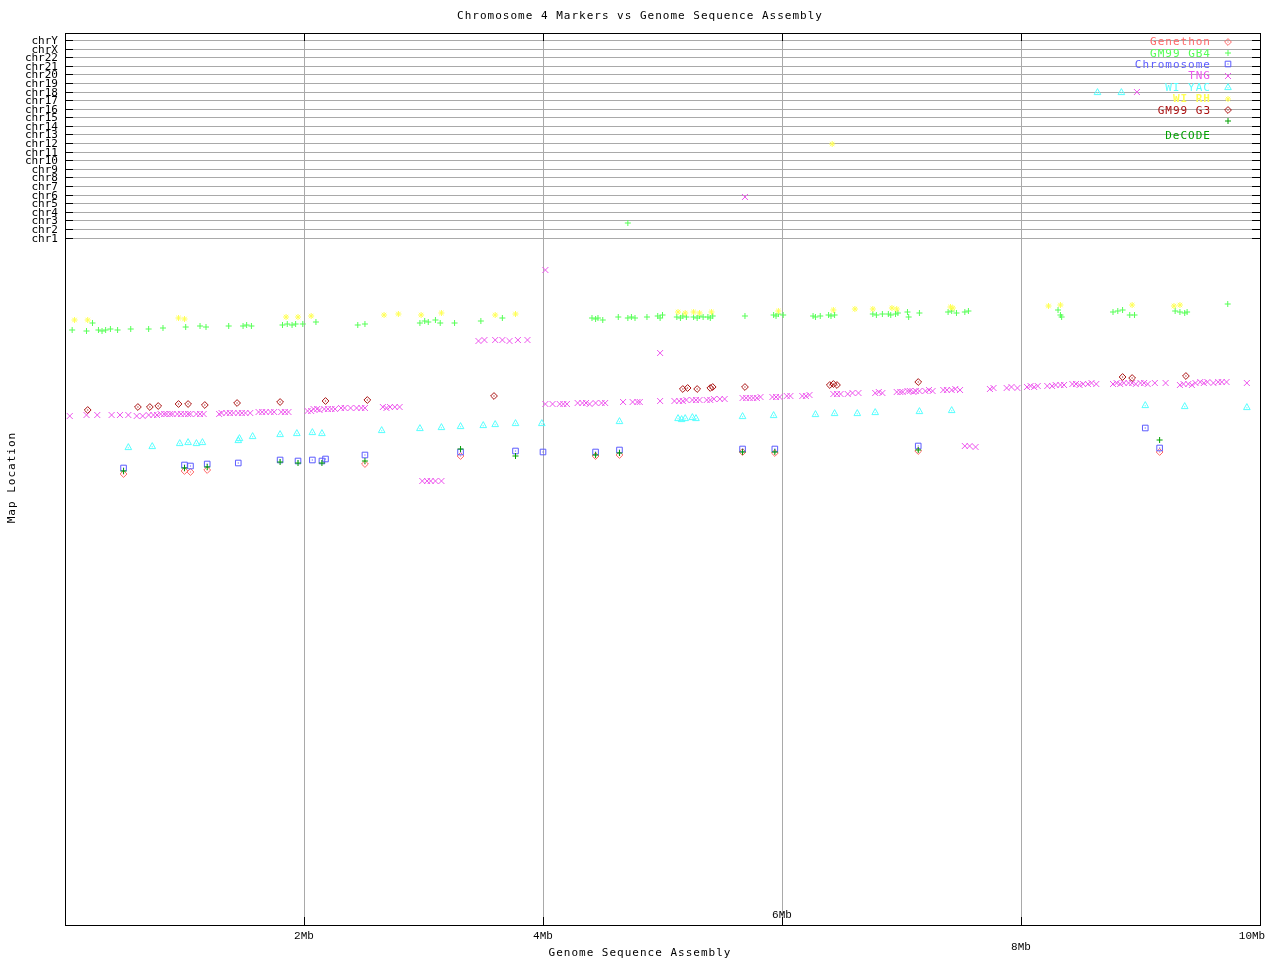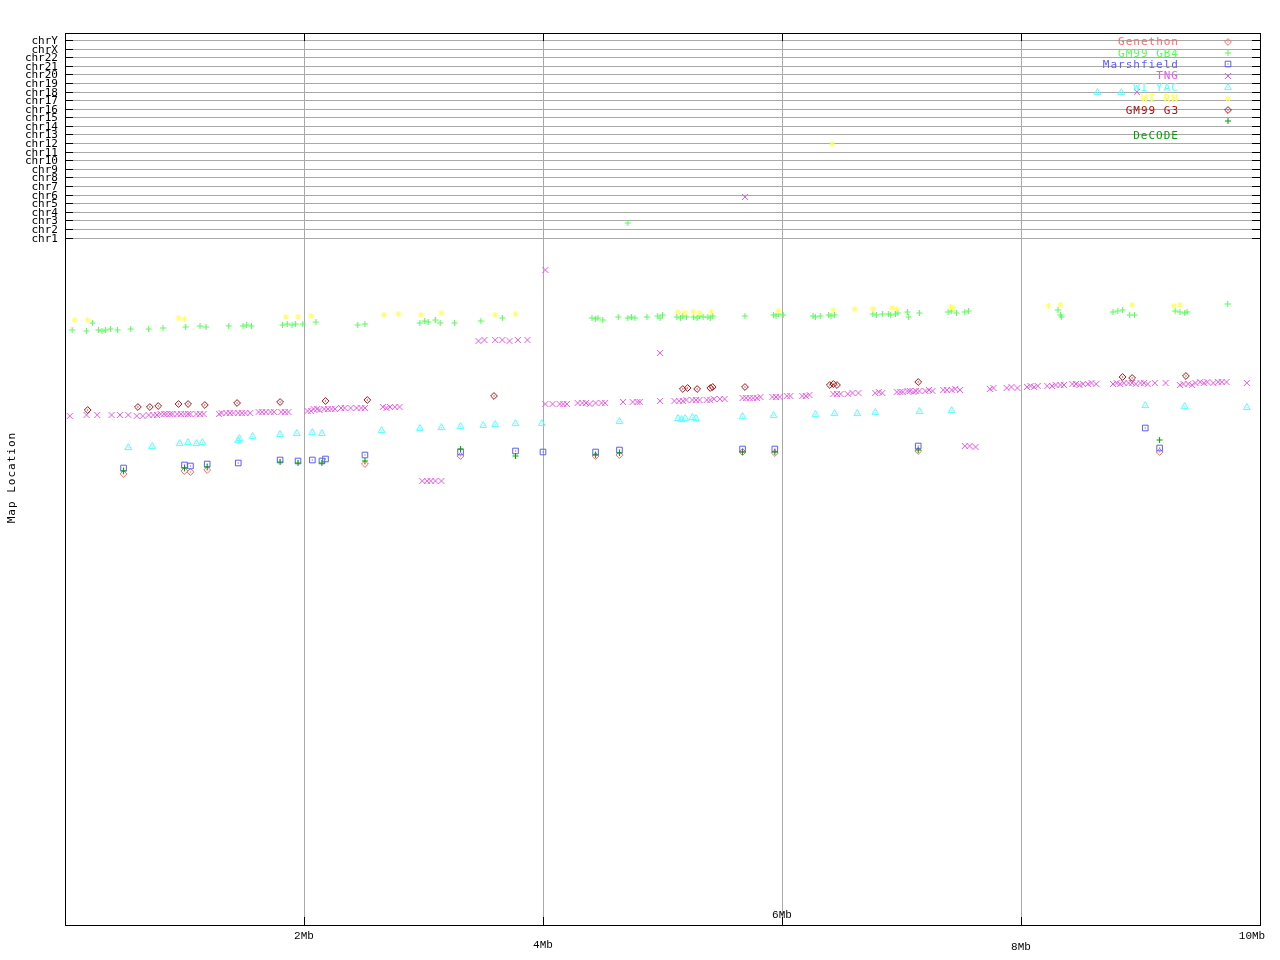--- a/index.html
+++ b/index.html
@@ -22,6 +22,7 @@
 <body>
 
 <div id="screen">
+  <div id="chart-title" class="mono">Chromosome 4 Markers vs Genome Sequence Assembly</div>
 
   <svg id="plot-svg" width="1280" height="960">
       <line x1="304" y1="33" x2="304" y2="925" stroke="#a9a9a9" stroke-width="1" shape-rendering="crispEdges"></line>

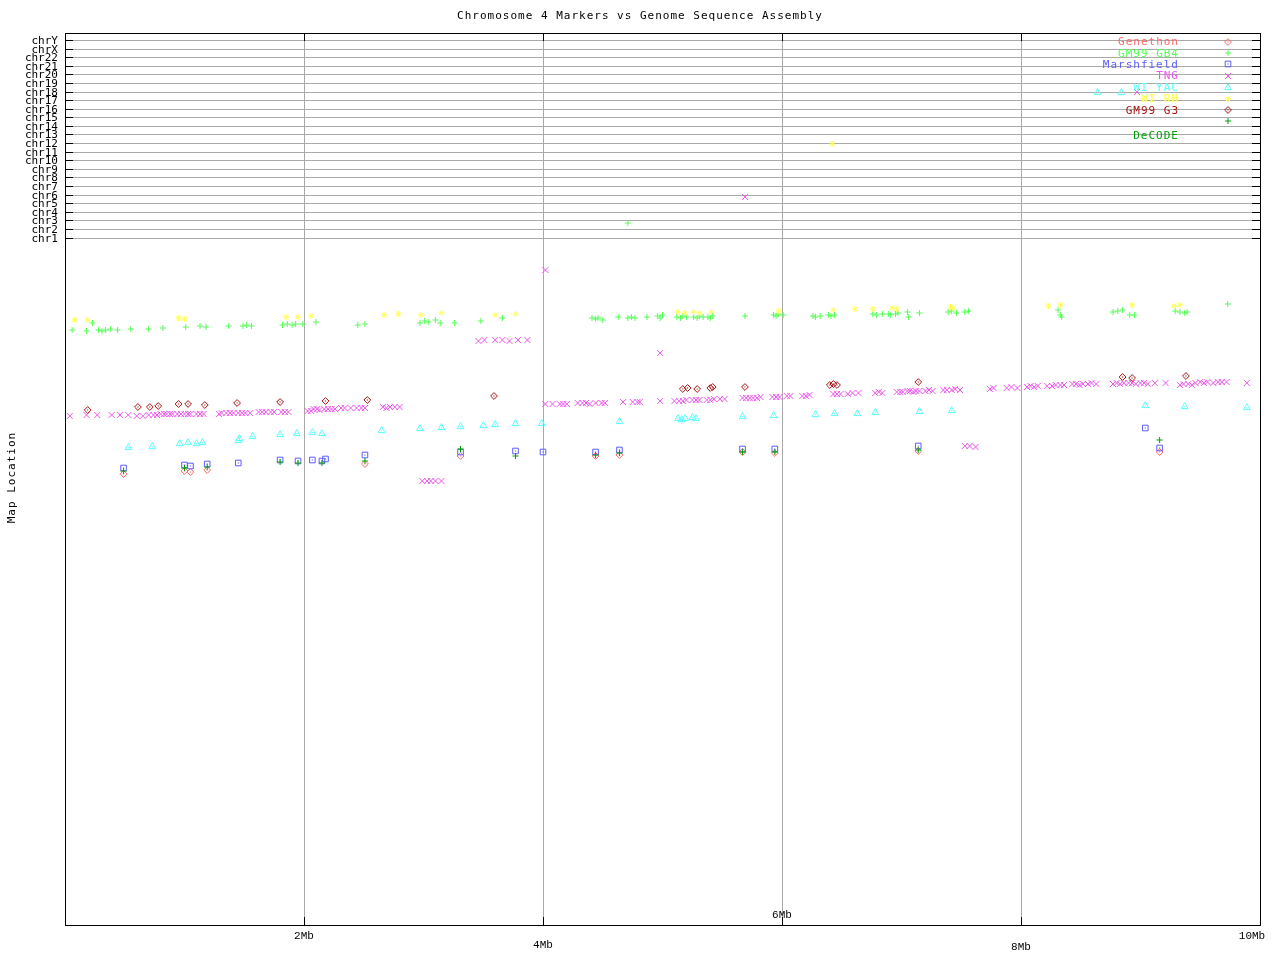--- a/index.html
+++ b/index.html
@@ -14,7 +14,7 @@
   #y-axis-title{position:absolute;left:-89px;top:472px;width:200px;text-align:center;
                 transform:rotate(-90deg);letter-spacing:1px;}
   #legend{position:absolute;top:36px;left:1075px;width:170px;}
-  .legend-row{display:flex;align-items:center;justify-content:flex-end;height:11.4px;gap:32px;}
+  .legend-row{display:flex;align-items:center;justify-content:flex-end;height:11.4px;}
   .legend-label{text-align:right;font-size:11px;letter-spacing:1px;white-space:nowrap;}
   .legend-marker{width:34px;height:11px;flex:0 0 34px;display:flex;align-items:center;justify-content:center;}
 </style>

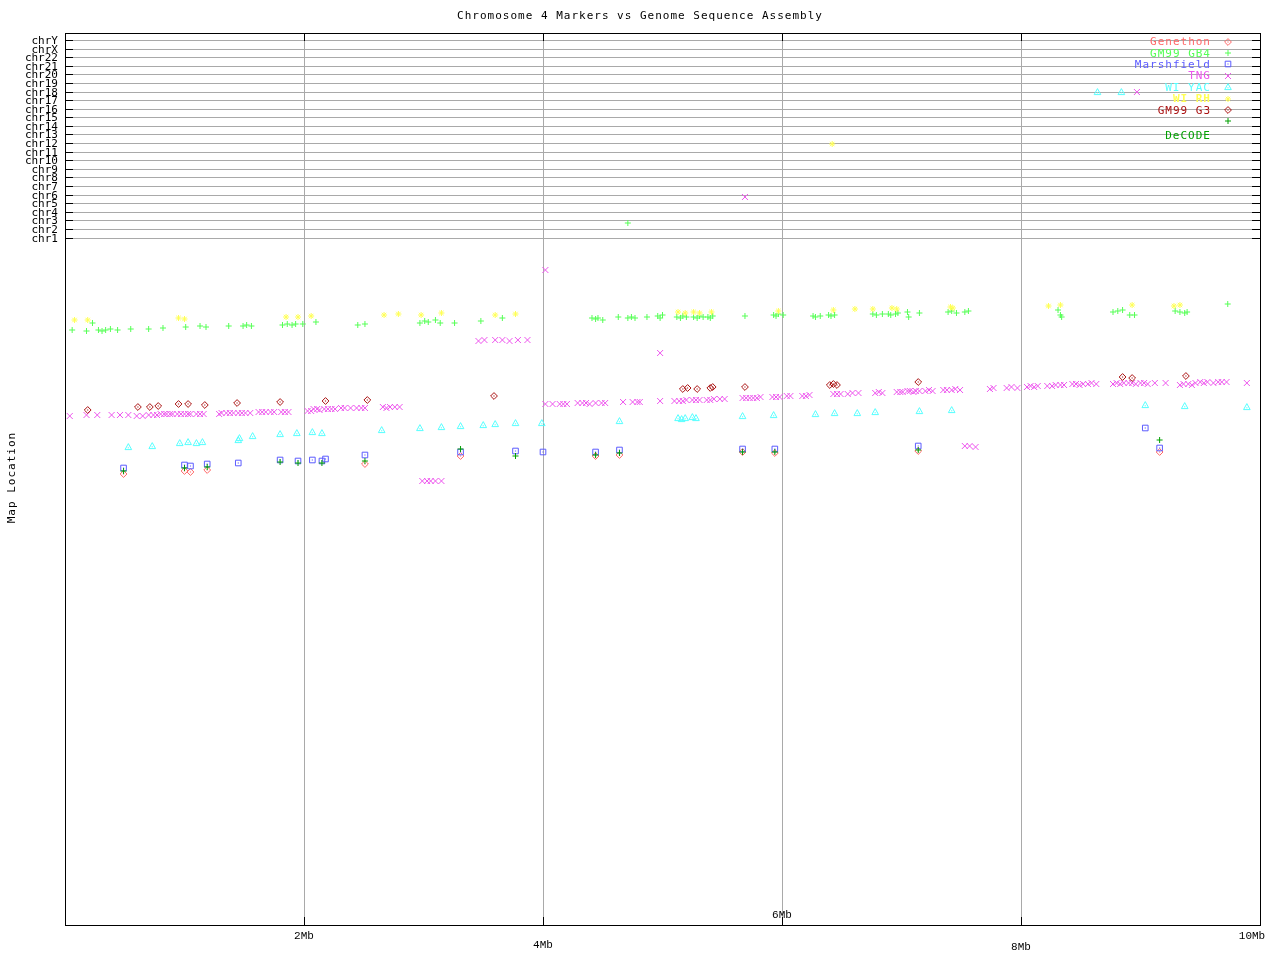--- a/index.html
+++ b/index.html
@@ -620,7 +620,7 @@
         </div>
       </div>
       <div class="legend-row">
-        <div class="legend-label mono" style="color: rgb(92, 92, 255);">Marshfield</div>
+        <div class="legend-label mono" style="color: rgb(92, 92, 255);">Chromosome</div>
         <div class="legend-marker">
           <svg width="12" height="12">
             <path d="M3.2 3.2h5.6v5.6h-5.6Z M5.4 6h1.2" stroke="#5c5cff" fill="none" stroke-width="1"></path>

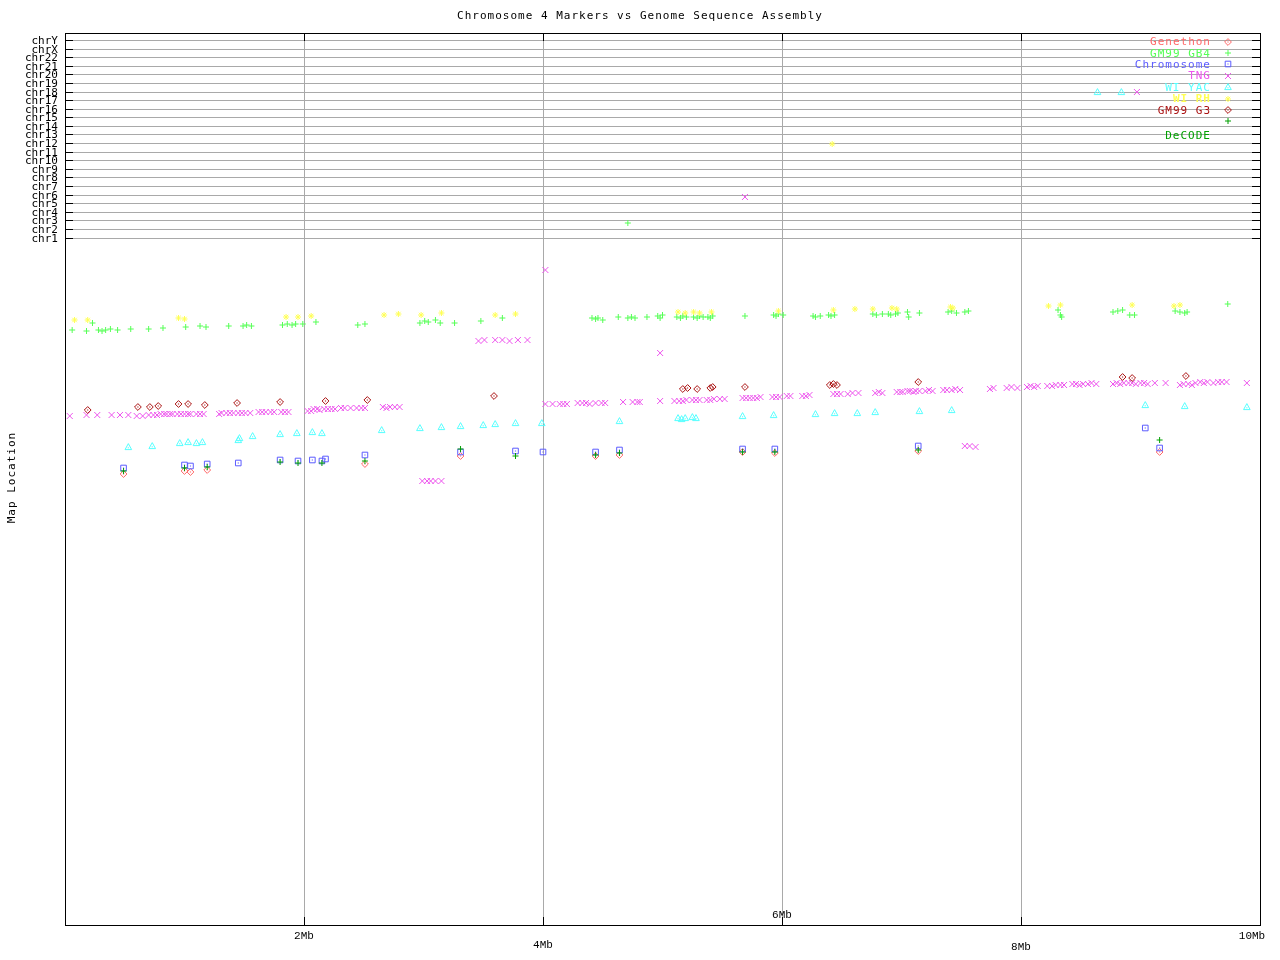--- a/index.html
+++ b/index.html
@@ -594,7 +594,7 @@
     </div>
   <div id="x-ticks">
       <div class="x-tick-label mono" style="left: 304px; top: 931px;">2Mb</div>
-      <div class="x-tick-label mono" style="left: 543px; top: 931px; margin-top: 9px;">4Mb</div>
+      <div class="x-tick-label mono" style="left: 543px; top: 931px;">4Mb</div>
       <div class="x-tick-label mono" style="left: 782px; top: 910px;">6Mb</div>
       <div class="x-tick-label mono" style="left: 1021px; top: 942px;">8Mb</div>
       <div class="x-tick-label mono" style="left: 1252px; top: 931px;">10Mb</div>

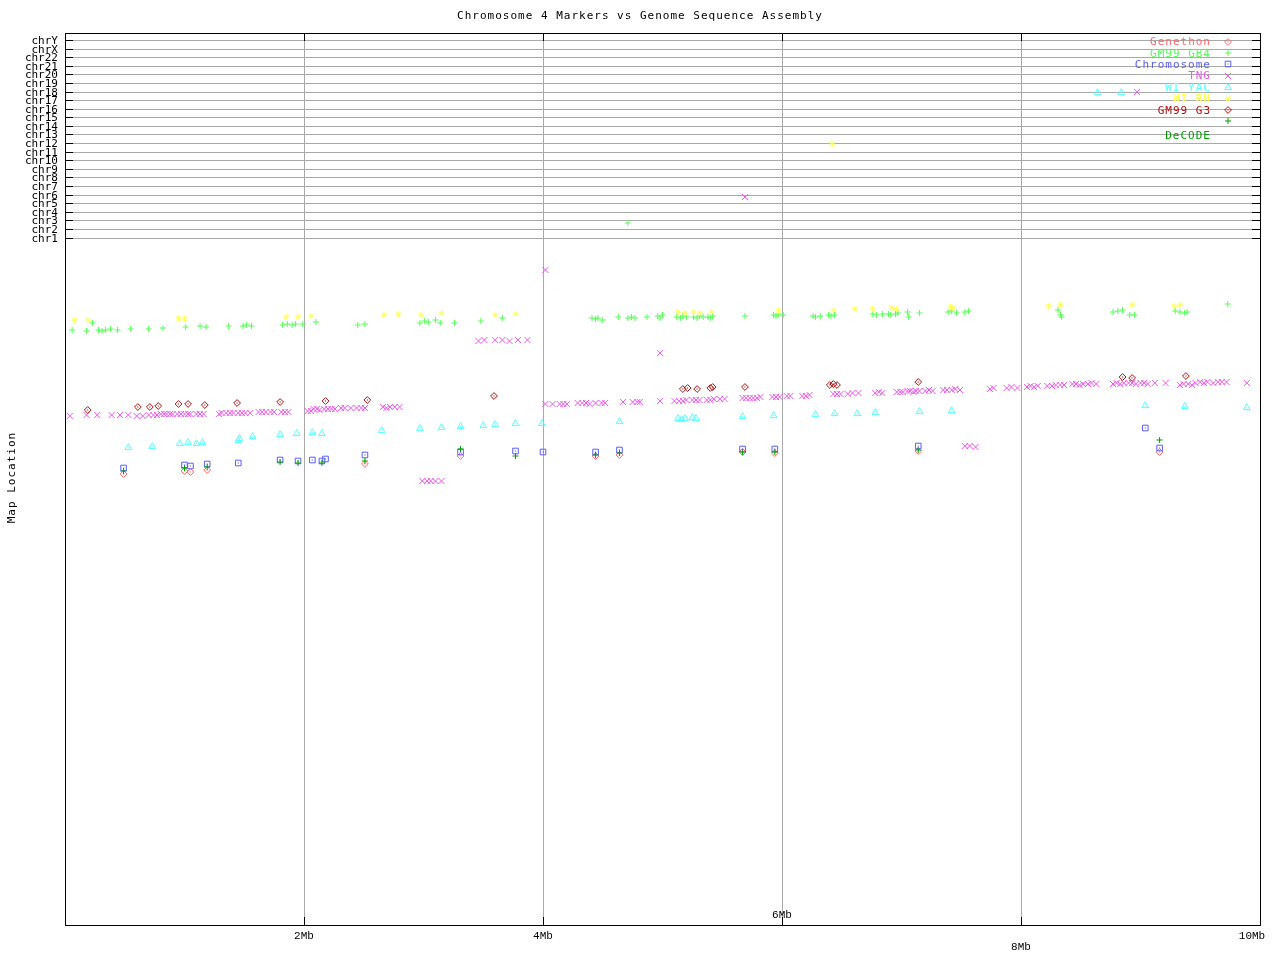--- a/index.html
+++ b/index.html
@@ -600,6 +600,7 @@
       <div class="x-tick-label mono" style="left: 1252px; top: 931px;">10Mb</div>
     </div>
 
+  <div id="x-axis-title" class="mono">Genome Sequence Assembly</div>
   <div id="y-axis-title" class="mono">Map Location</div>
 
   <div id="legend">

